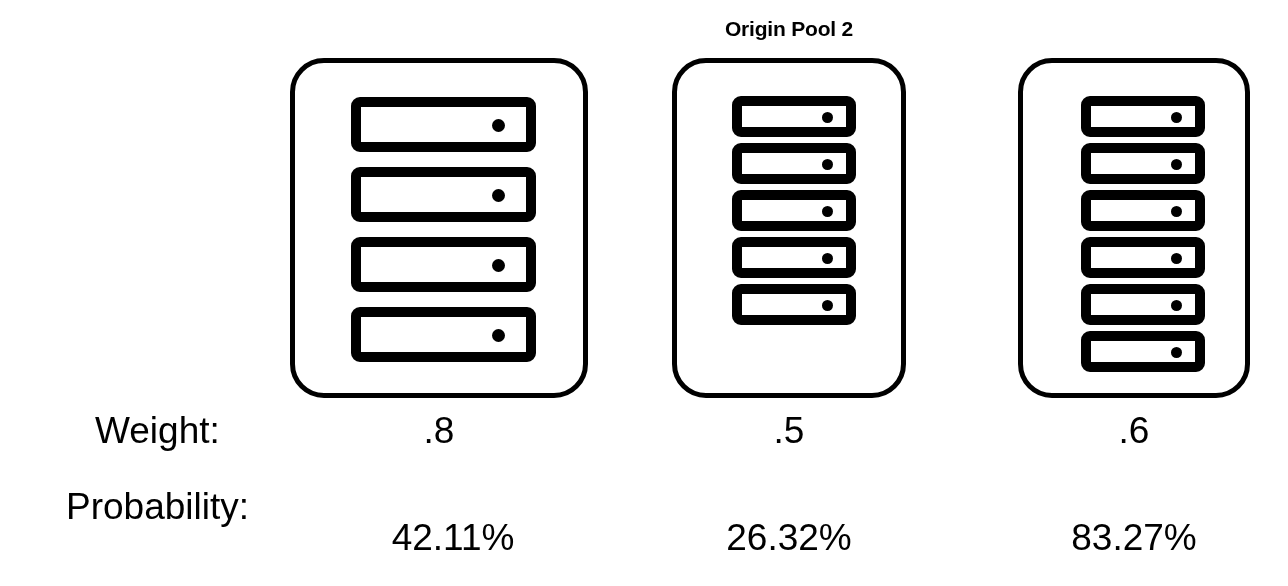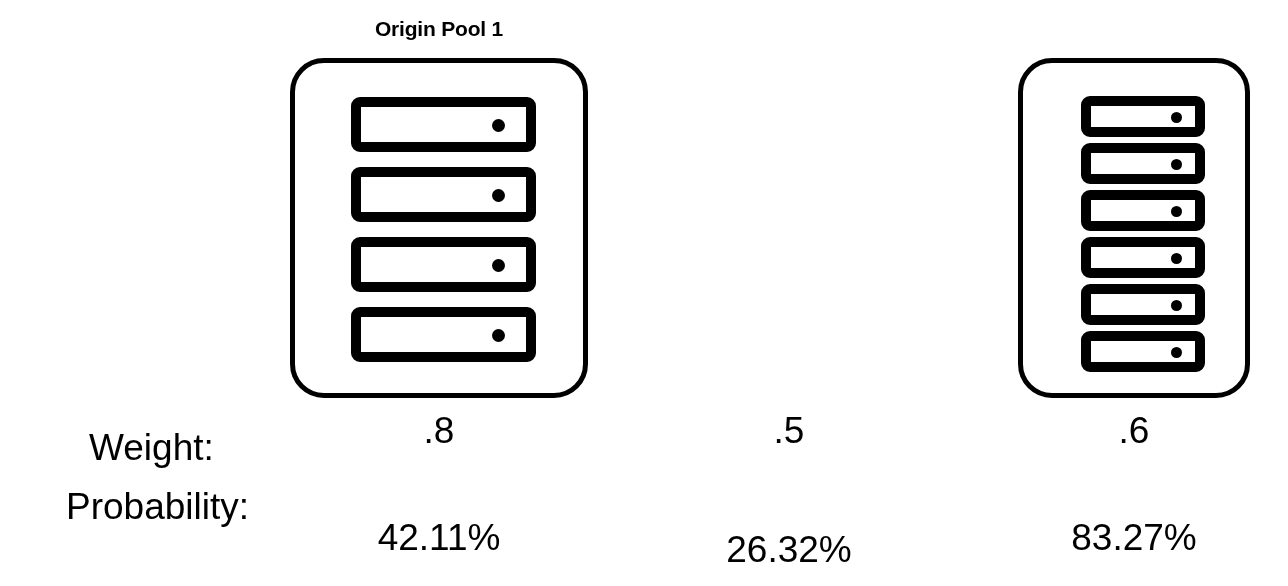--- a/index.html
+++ b/index.html
@@ -84,7 +84,6 @@
 <div id="canvas">
 
   <div class="pool" style="left:290px; width:298px; height:400px;">
-    <div class="pool-title">Origin Pool 1</div>
     <div class="pool-box" style="left:0px; top:58px; width:298px; height:340px;">
       <div class="server" style="left:56px; top:34px; width:185px; height:55px;">
         <div class="server-led" style="right:21px; top:12px; width:13px; height:13px;"></div>

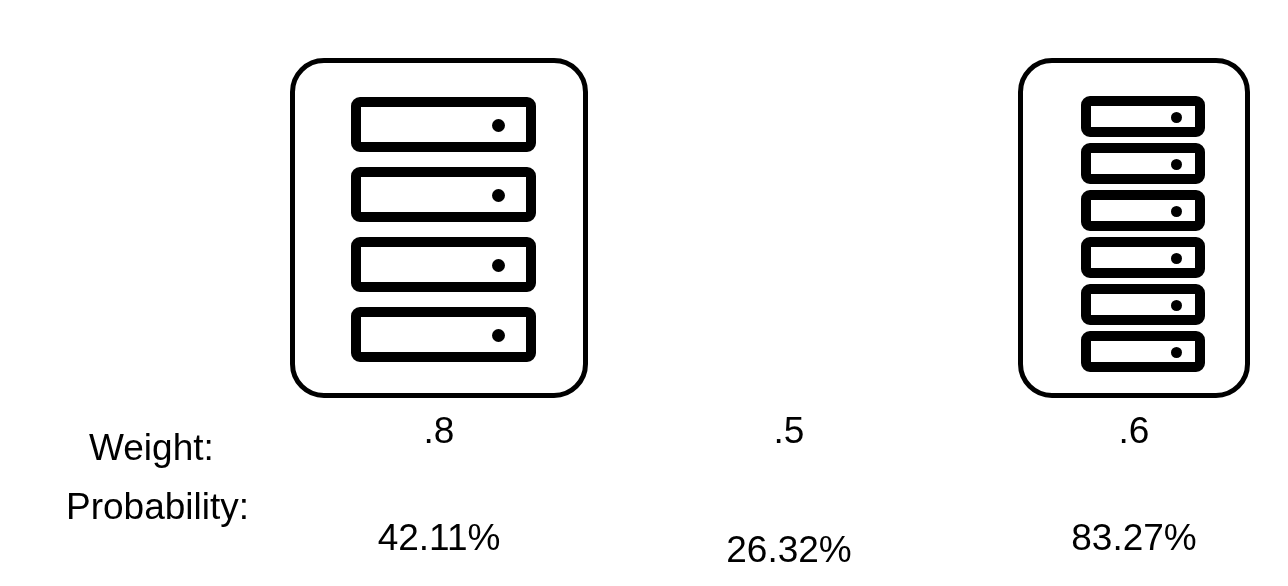--- a/index.html
+++ b/index.html
@@ -100,6 +100,26 @@
     </div>
   </div>
 
+  <div class="pool" style="left:672px; width:234px; height:400px;">
+    <div class="pool-title">Origin Pool 2</div>
+    <div class="pool-box" style="left:0px; top:58px; width:234px; height:340px;">
+      <div class="server" style="left:55px; top:33px; width:124px; height:41px;">
+        <div class="server-led" style="right:13px; top:6px; width:11px; height:11px;"></div>
+      </div>
+      <div class="server" style="left:55px; top:80px; width:124px; height:41px;">
+        <div class="server-led" style="right:13px; top:6px; width:11px; height:11px;"></div>
+      </div>
+      <div class="server" style="left:55px; top:127px; width:124px; height:41px;">
+        <div class="server-led" style="right:13px; top:6px; width:11px; height:11px;"></div>
+      </div>
+      <div class="server" style="left:55px; top:174px; width:124px; height:41px;">
+        <div class="server-led" style="right:13px; top:6px; width:11px; height:11px;"></div>
+      </div>
+      <div class="server" style="left:55px; top:221px; width:124px; height:41px;">
+        <div class="server-led" style="right:13px; top:6px; width:11px; height:11px;"></div>
+      </div>
+    </div>
+  </div>
 
   <div class="pool" style="left:1018px; width:232px; height:400px;">
     <div class="pool-box" style="left:0px; top:58px; width:232px; height:340px;">

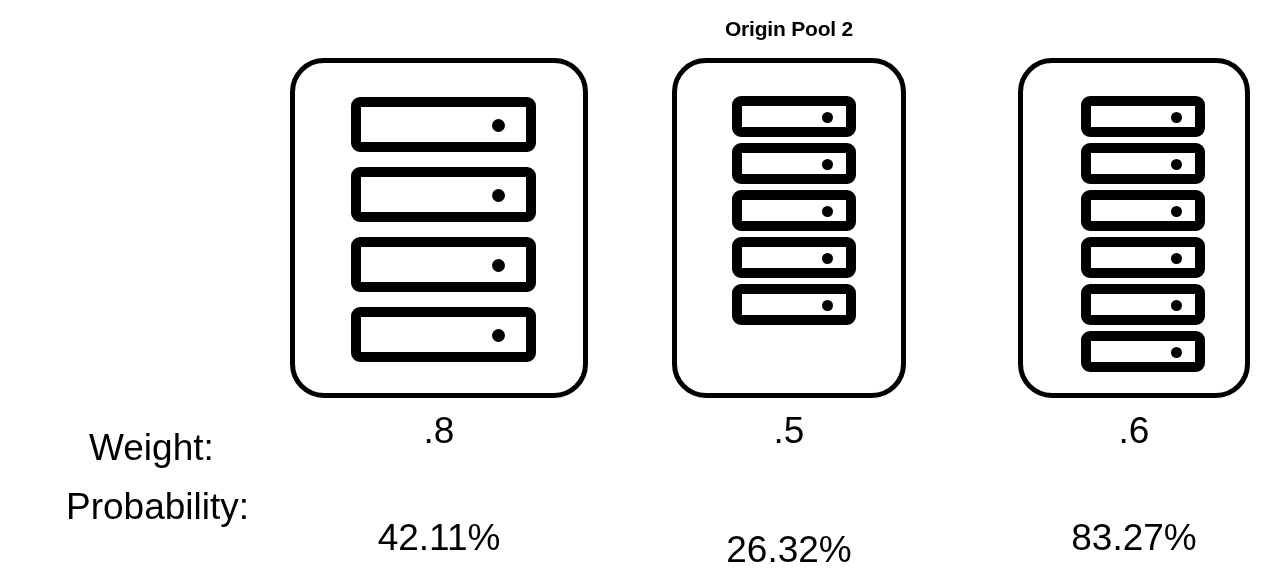--- a/index.html
+++ b/index.html
@@ -144,7 +144,7 @@
     </div>
   </div>
 
-  <div class="row-label" style="left:89px; top:412px;margin-top:17px;">Weight:</div>
+  <div class="row-label" style="left:95px; top:412px;">Weight:</div>
   <div class="row-value" style="left:290px; top:412px; width:298px;">.8</div>
   <div class="row-value" style="left:672px; top:412px; width:234px;">.5</div>
   <div class="row-value" style="left:1018px; top:412px; width:232px;">.6</div>

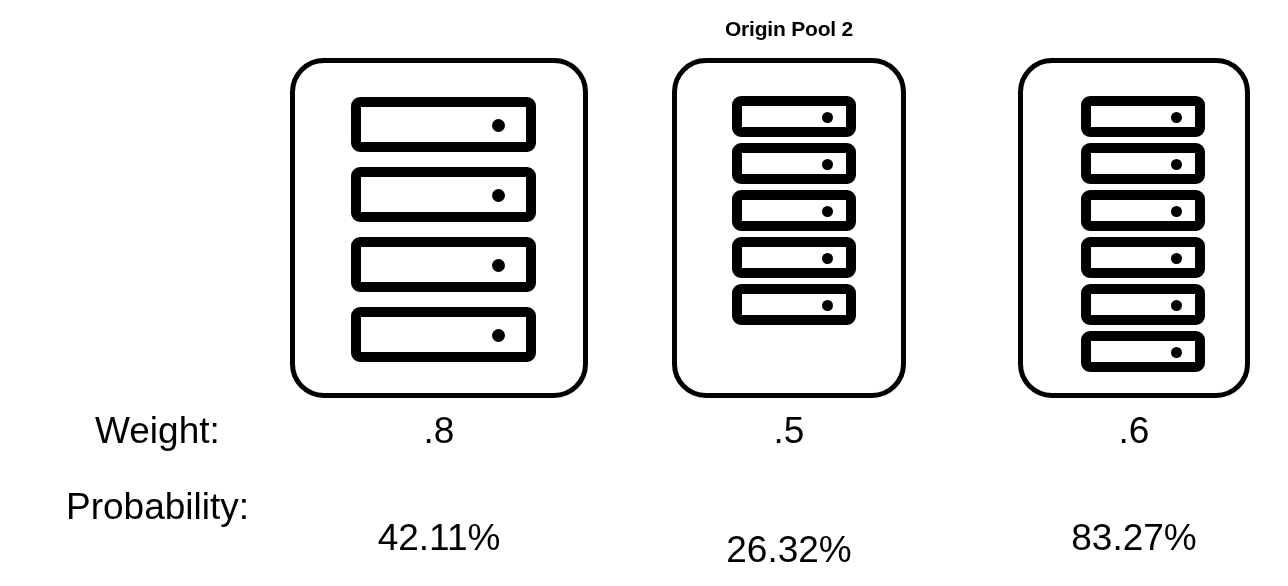--- a/index.html
+++ b/index.html
@@ -150,7 +150,7 @@
   <div class="row-value" style="left:1018px; top:412px; width:232px;">.6</div>
 
   <div class="row-label" style="left:22px; top:488px;margin-left:44px;">Probability:</div>
-  <div class="row-value" style="left:290px; top:519px; width:298px;">42.11%</div>
+  <div class="row-value" style="left:304px; top:519px; width:298px;">42.11%</div>
   <div class="row-value" style="left:672px; top:531px; width:234px;">26.32%</div>
   <div class="row-value" style="left:1018px; top:519px; width:232px;">83.27%</div>
 

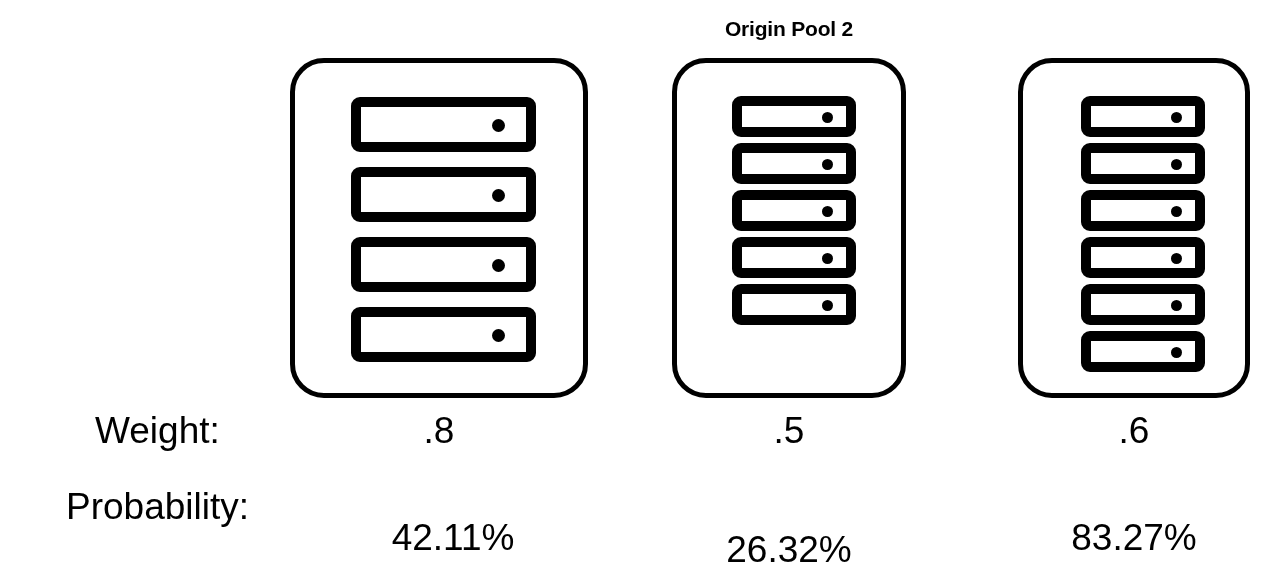--- a/index.html
+++ b/index.html
@@ -151,7 +151,7 @@
 
   <div class="row-label" style="left:22px; top:488px;margin-left:44px;">Probability:</div>
   <div class="row-value" style="left:304px; top:519px; width:298px;">42.11%</div>
-  <div class="row-value" style="left:672px; top:531px; width:234px;">26.32%</div>
+  <div class="row-value" style="left:672px; top:519px; width:234px;">26.32%</div>
   <div class="row-value" style="left:1018px; top:519px; width:232px;">83.27%</div>
 
 </div>

